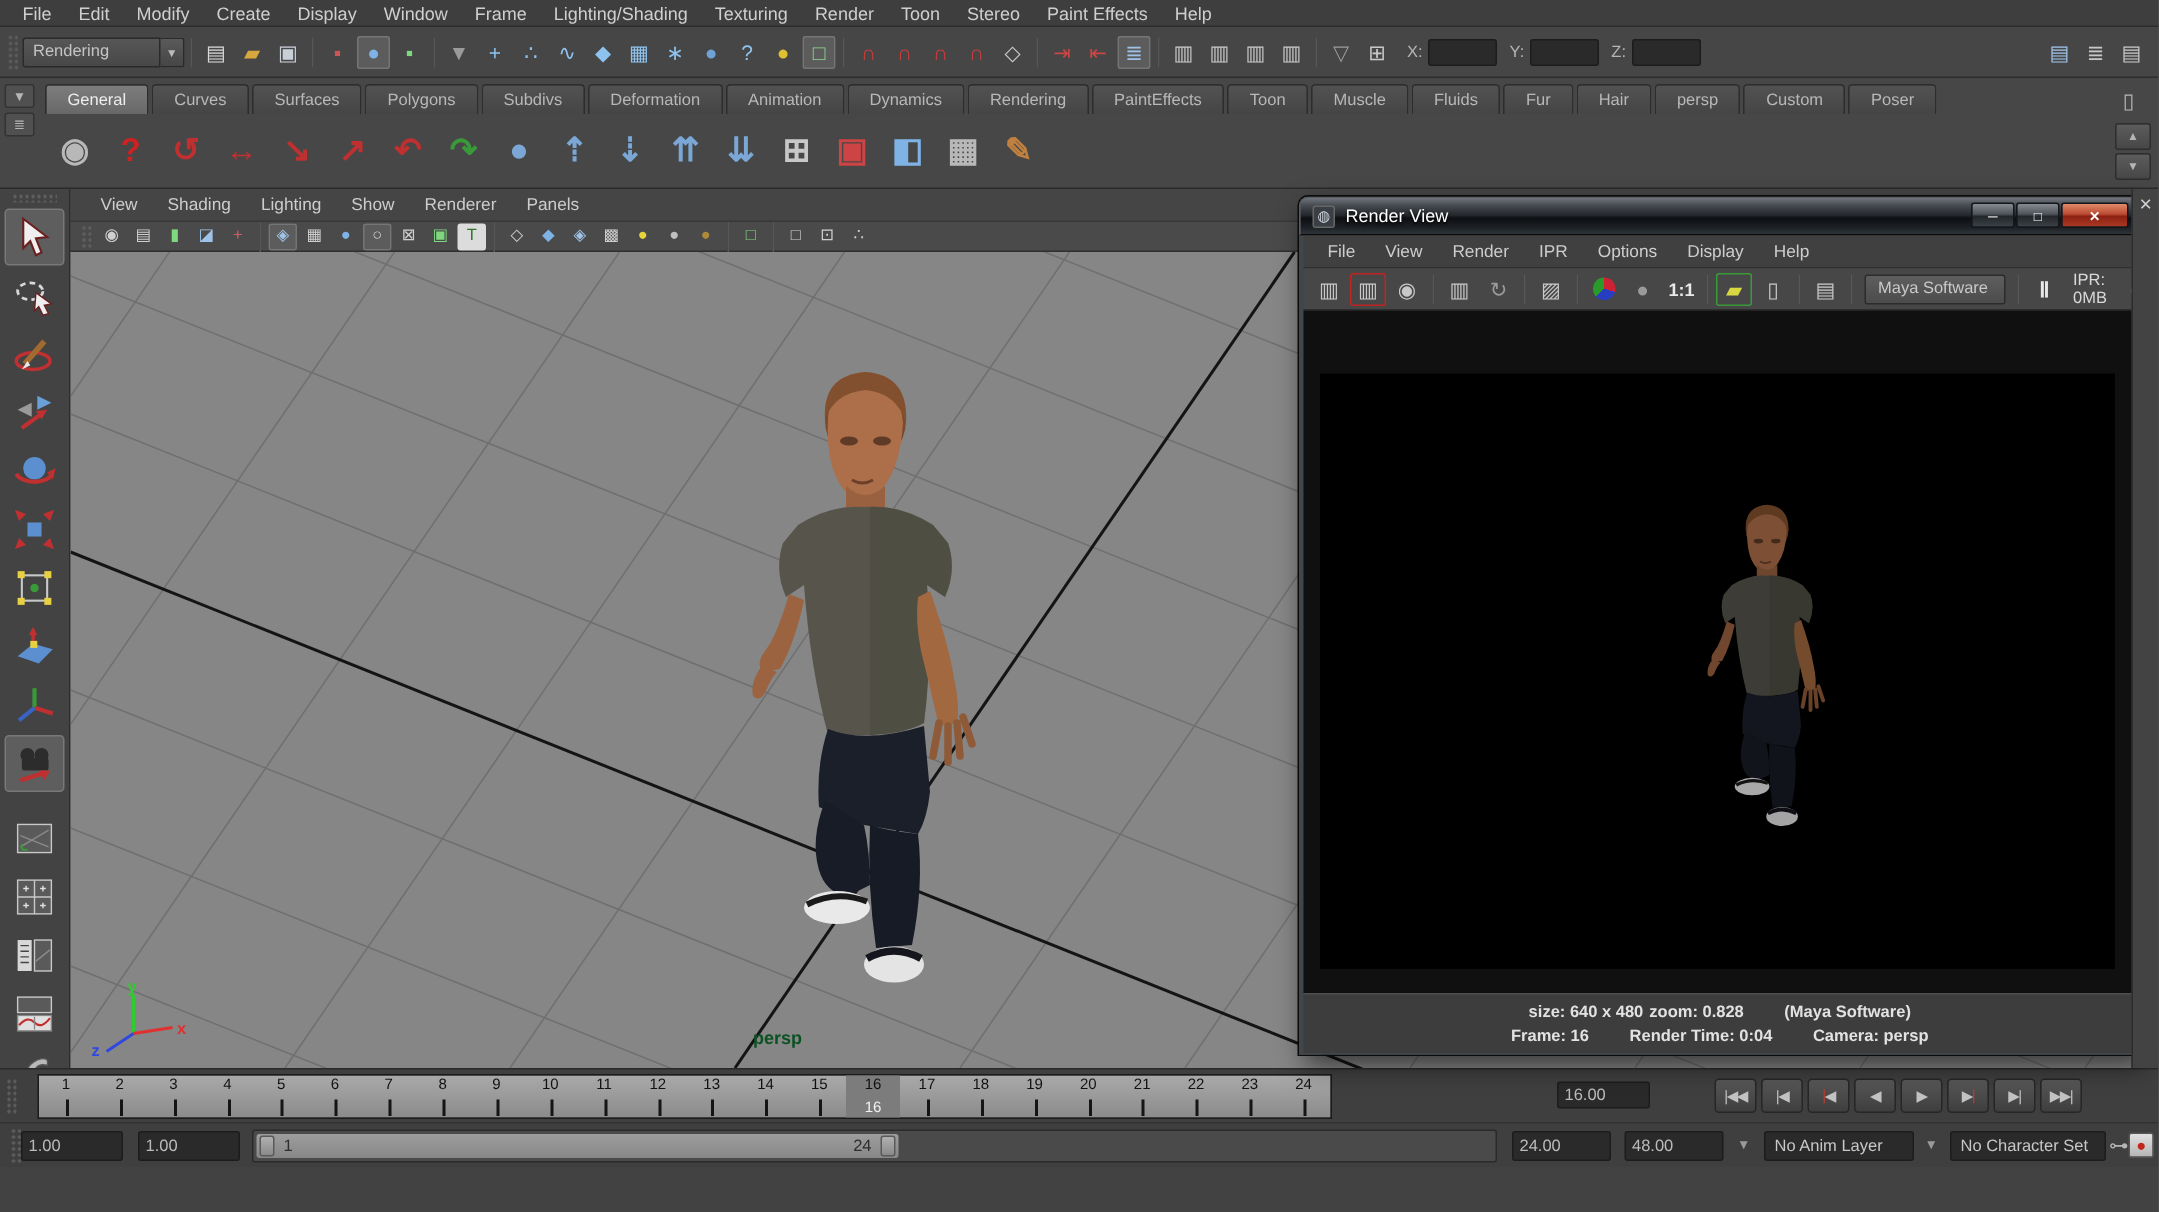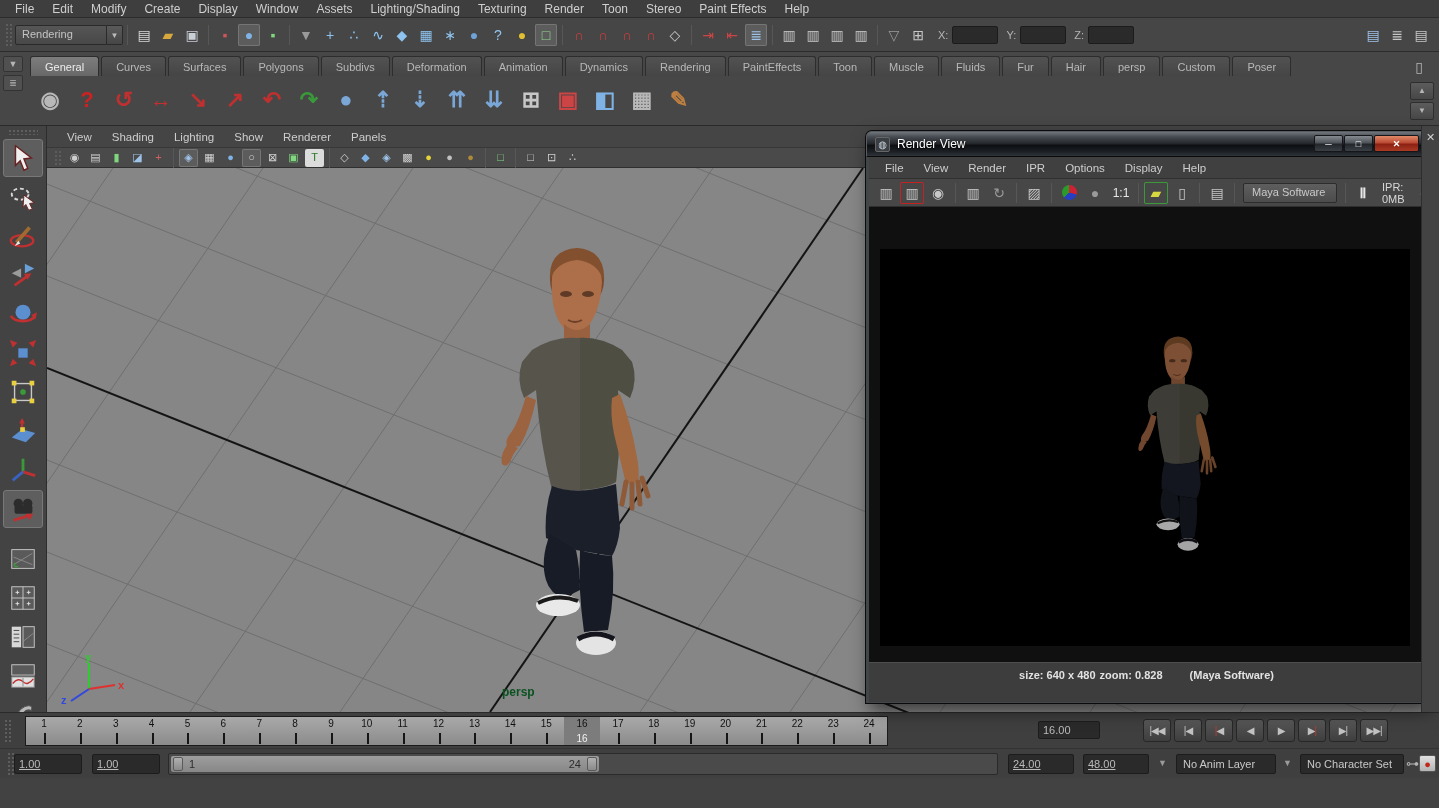--- a/index.html
+++ b/index.html
@@ -275,7 +275,7 @@
         <span class="menu-item">Create</span>
         <span class="menu-item">Display</span>
         <span class="menu-item">Window</span>
-        <span class="menu-item">Assets</span>
+        <span class="menu-item">Frame</span>
         <span class="menu-item">Lighting/Shading</span>
         <span class="menu-item">Texturing</span>
         <span class="menu-item">Render</span>

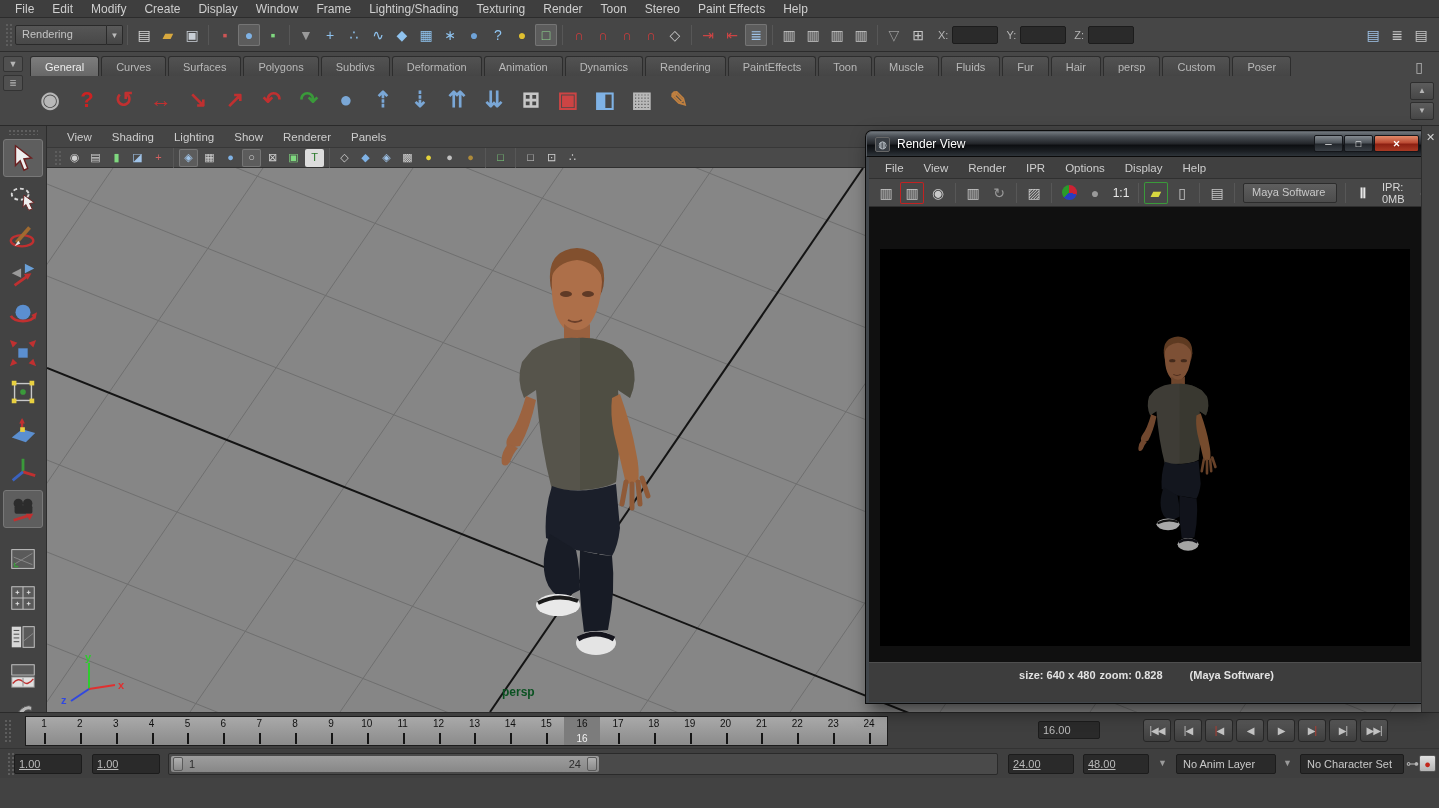--- a/index.html
+++ b/index.html
@@ -25,7 +25,7 @@
   .ibtn { display:inline-flex; align-items:center; justify-content:center; width:22px; height:22px; margin:0 1px;
           border-radius:2px; font-size:14px; line-height:1; flex:none; }
   .ibtn.active { background:#5c5c5c; box-shadow:inset 0 0 0 1px #757575; }
-  .ibtn.wide { width:auto; padding:0 4px; font-weight:normal; font-size:12px; }
+  .ibtn.wide { width:auto; padding:0 4px; font-weight:bold; font-size:12px; }
   .sep { width:1px; height:20px; background:#333; border-right:1px solid #575757; margin:0 4px; flex:none; }
   .rgb-dot::before { content:""; width:15px; height:15px; border-radius:50%;
         background:conic-gradient(#c23 0 30%, #283ec2 30% 63%, #2a9a2a 63% 100%); }

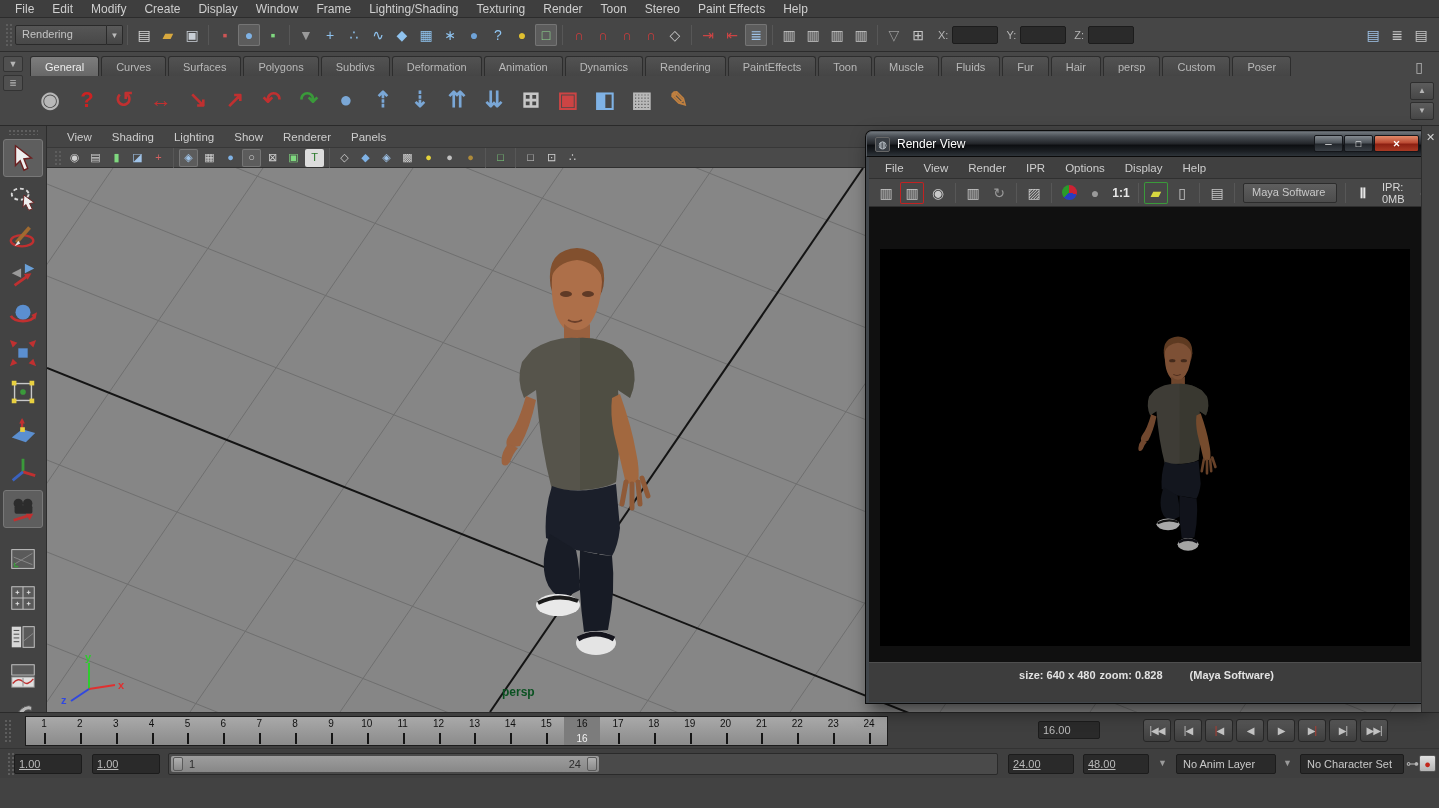--- a/index.html
+++ b/index.html
@@ -635,6 +635,11 @@
           <span>size: 640 x 480</span><span style="margin-left:-8px">zoom: 0.828</span>
           <span>(Maya Software)</span>
         </div>
+        <div>
+          <span>Frame: 16</span>
+          <span>Render Time: 0:04</span>
+          <span>Camera: persp</span>
+        </div>
       </div>
     </div>
   </div>

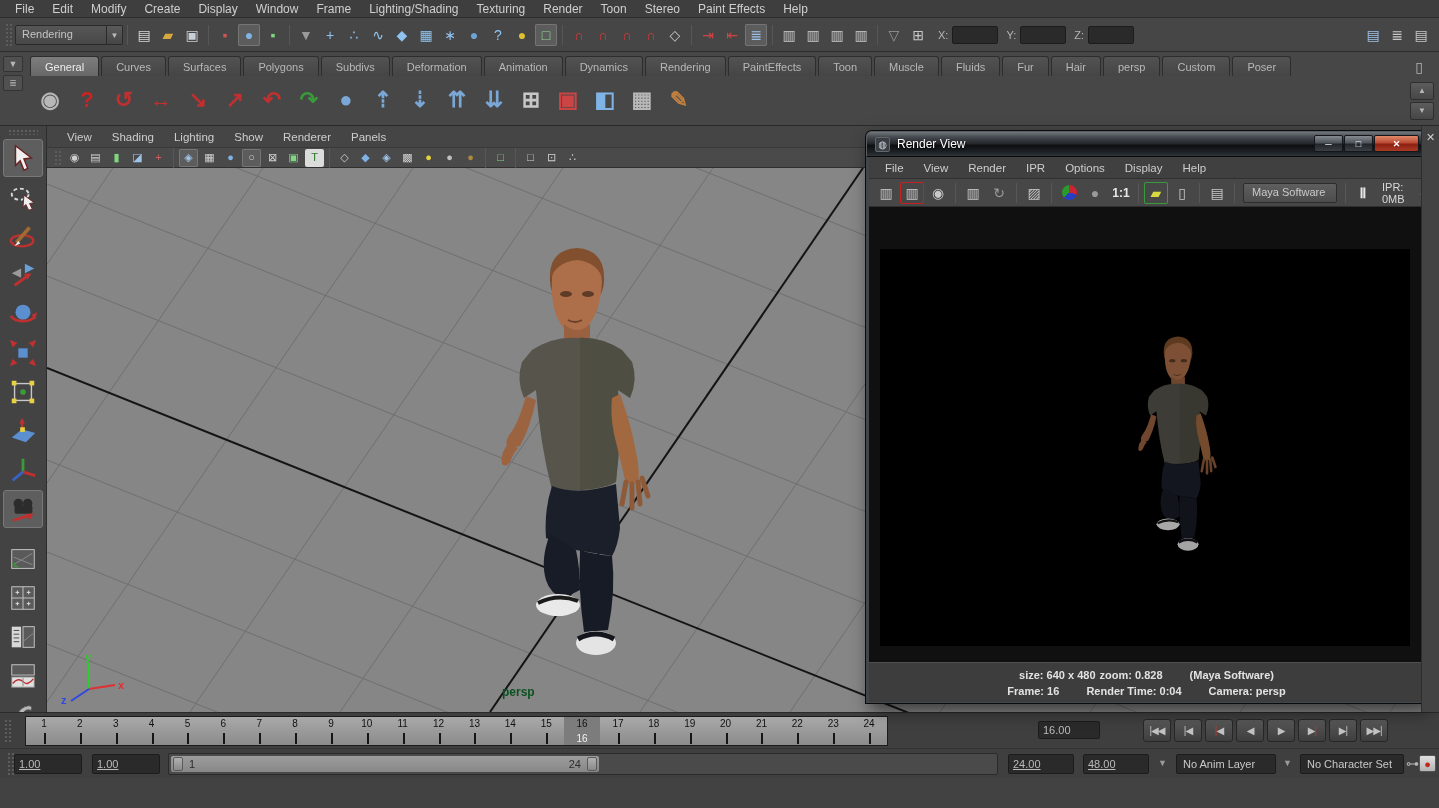--- a/index.html
+++ b/index.html
@@ -126,7 +126,7 @@
   
   .rangebar { position:absolute; left:0; top:748px; width:1439px; height:30px; background:#3f3f3f;
               border-top:1px solid #333; }
-  .rs-field { position:absolute; top:5px; height:20px;text-decoration:underline; }
+  .rs-field { position:absolute; top:5px; height:20px; }
   .rs-track { position:absolute; left:168px; top:4px; width:830px; height:22px; background:#4a4a4a;
               border:1px solid #2a2a2a; border-radius:2px; }
   .rs-bar { position:absolute; left:2px; top:2px; width:428px; height:16px;

